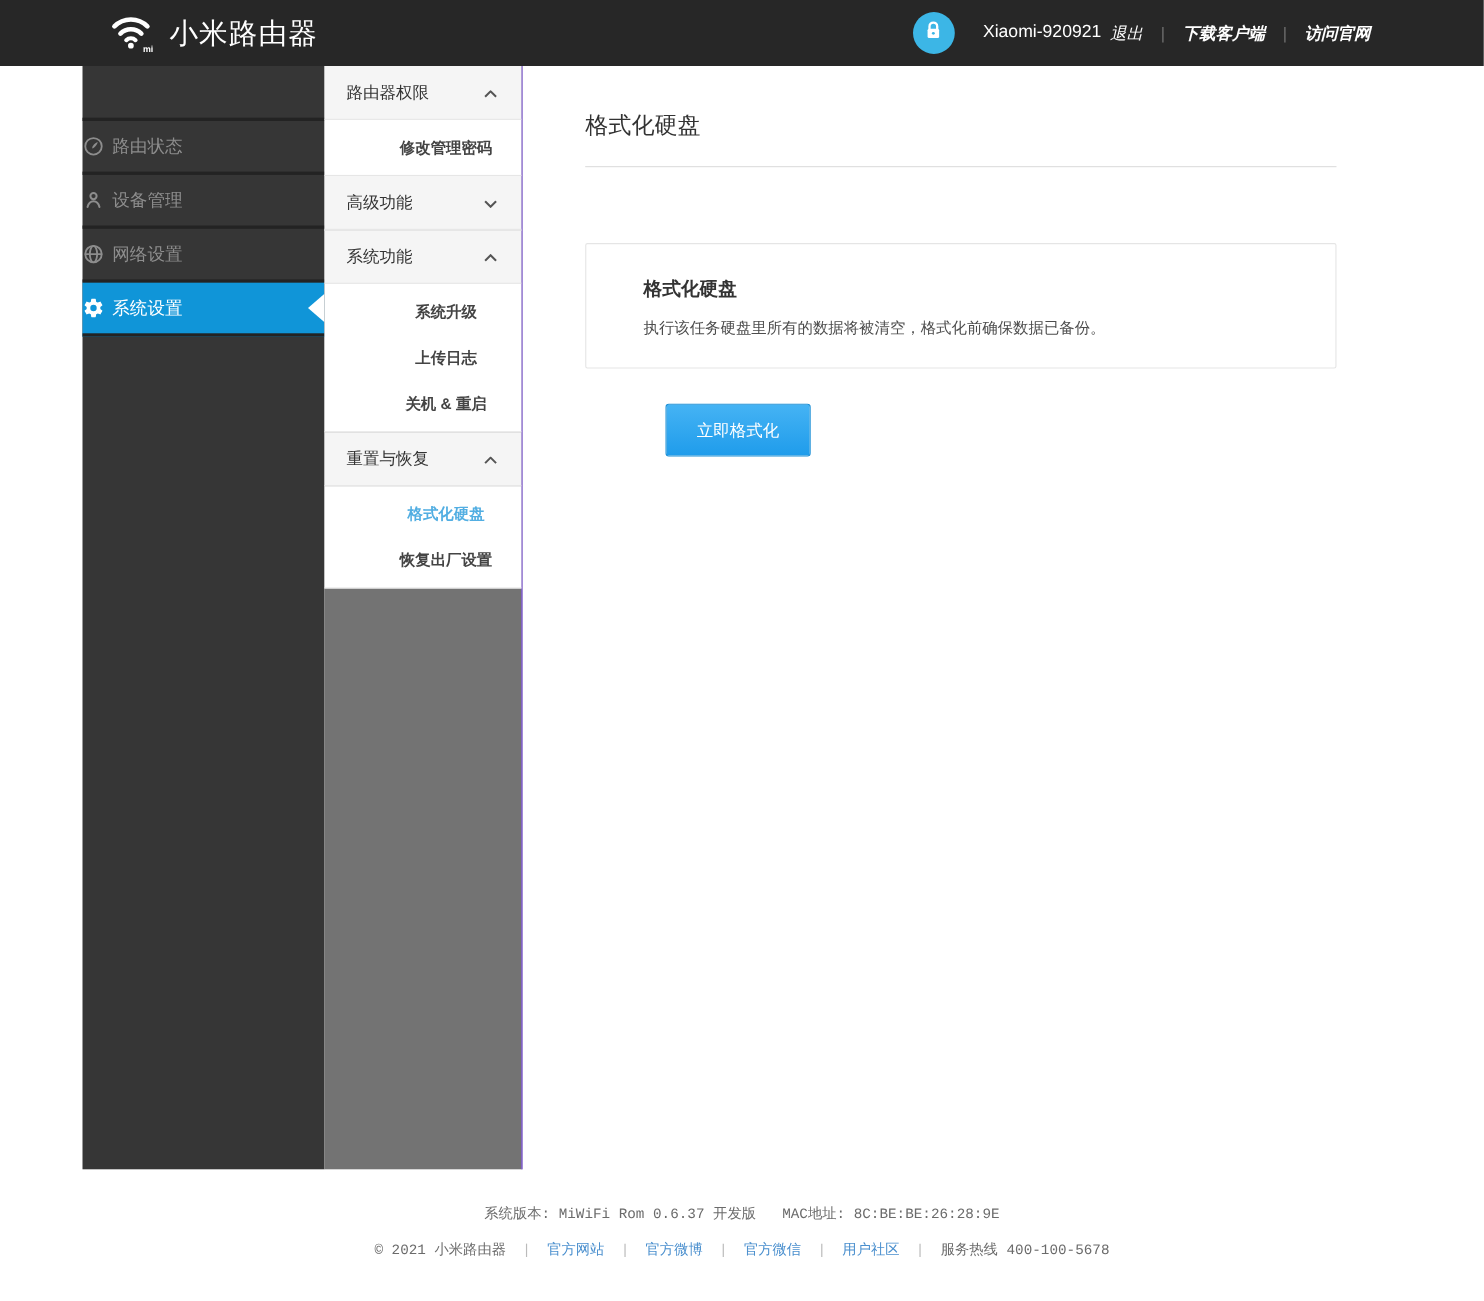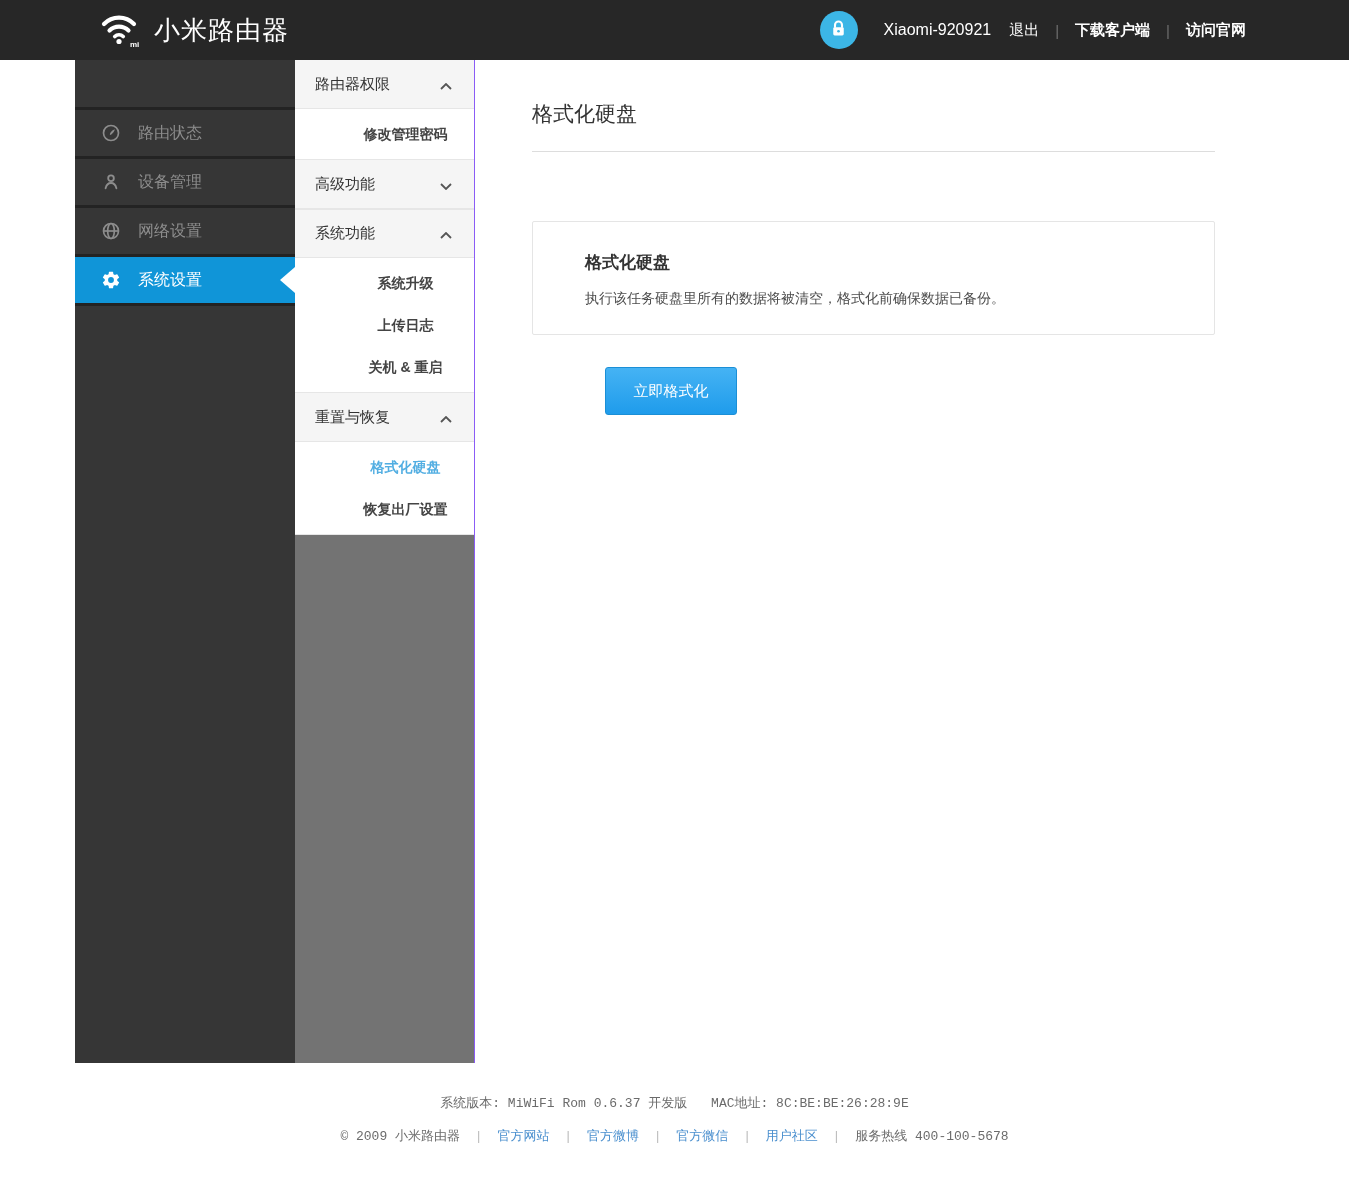--- a/index.html
+++ b/index.html
@@ -14,7 +14,7 @@
   .header-right { position:absolute; right:103px; top:0; height:60px; display:flex; align-items:center; }
   .avatar { width:38px; height:38px; border-radius:50%; background:#3cb6e6; display:flex;
     align-items:center; justify-content:center; margin-right:26px; }
-  .ssid { color:#fff; font-size:16px; margin-right:18px; }
+  .ssid { color:#fff; font-size:16px; margin-right:8px; }
   .hlink { color:#fff; font-size:15px; text-decoration:none; cursor:pointer; }
   .hlink.bold { font-weight:bold; }
   .hsep { color:#6e6e6e; margin:0 16px; font-size:15px; }

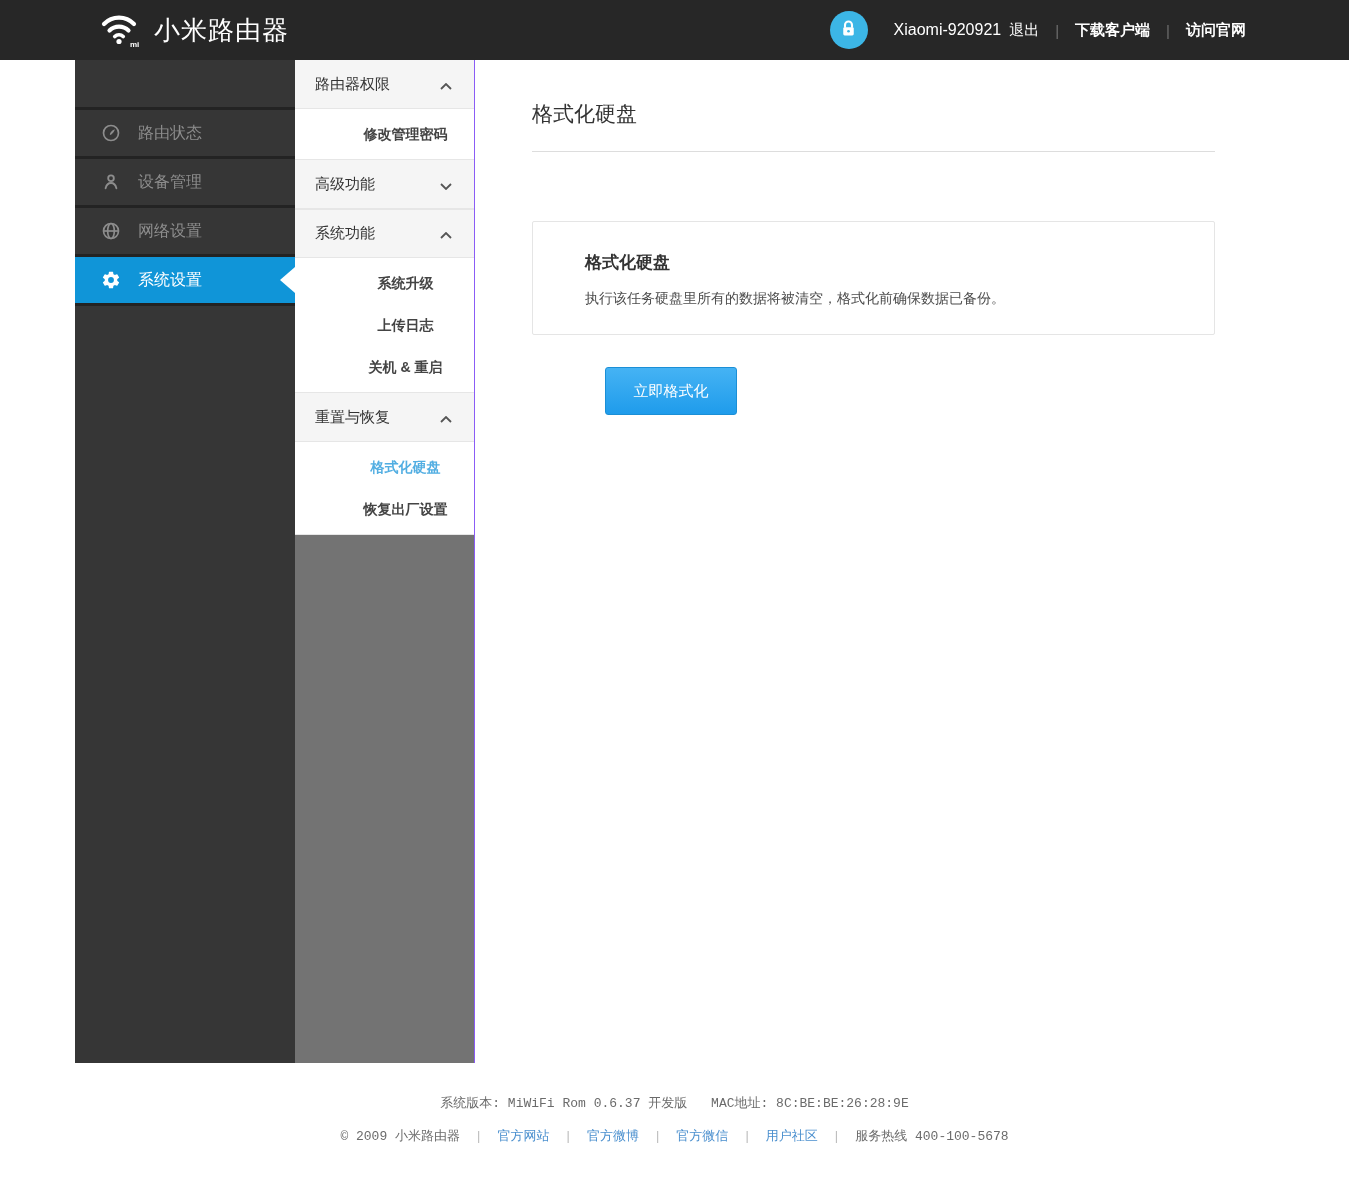--- a/index.html
+++ b/index.html
@@ -15,7 +15,7 @@
   .avatar { width:38px; height:38px; border-radius:50%; background:#3cb6e6; display:flex;
     align-items:center; justify-content:center; margin-right:26px; }
   .ssid { color:#fff; font-size:16px; margin-right:8px; }
-  .hlink { color:#fff; font-size:15px; text-decoration:none; cursor:pointer; }
+  .hlink { color:#fff; font-size:15px; text-decoration:none; cursor:pointer;font-style:italic; }
   .hlink.bold { font-weight:bold; }
   .hsep { color:#6e6e6e; margin:0 16px; font-size:15px; }
 

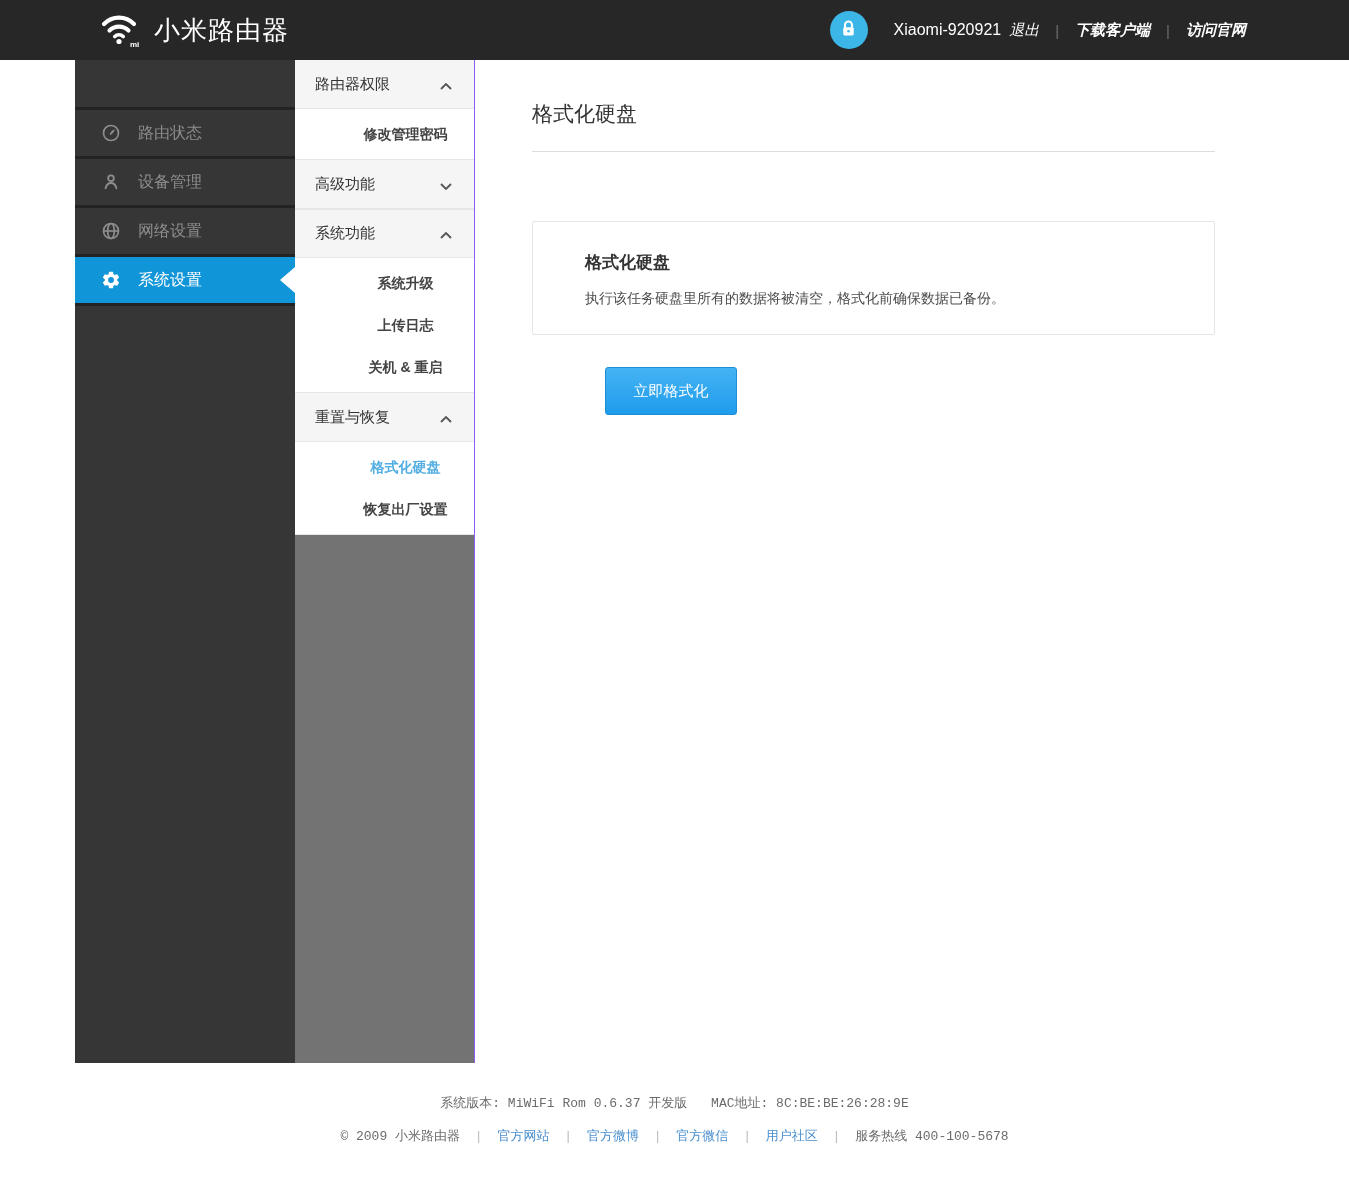--- a/index.html
+++ b/index.html
@@ -22,8 +22,8 @@
   
   .sidebar { position:absolute; left:75px; top:60px; width:220px; height:1003px; background:#363636; }
   .side-spacer { height:50px; border-bottom:3px solid #232323; }
-  .side-item { position:relative; height:49px; display:flex; align-items:center; gap:17px;
-    padding-left:26px; border-bottom:3px solid #232323; color:#8d8d8d; font-size:16px; cursor:pointer; }
+  .side-item { position:relative; height:49px; display:flex; align-items:center; gap:7px;
+    border-bottom:3px solid #232323; color:#8d8d8d; font-size:16px; cursor:pointer; }
   .side-item .sicon { width:20px; height:20px; display:flex; align-items:center; justify-content:center; }
   .side-item svg { stroke:#8d8d8d; }
   .side-item.active { background:#1095d8; color:#fff; }

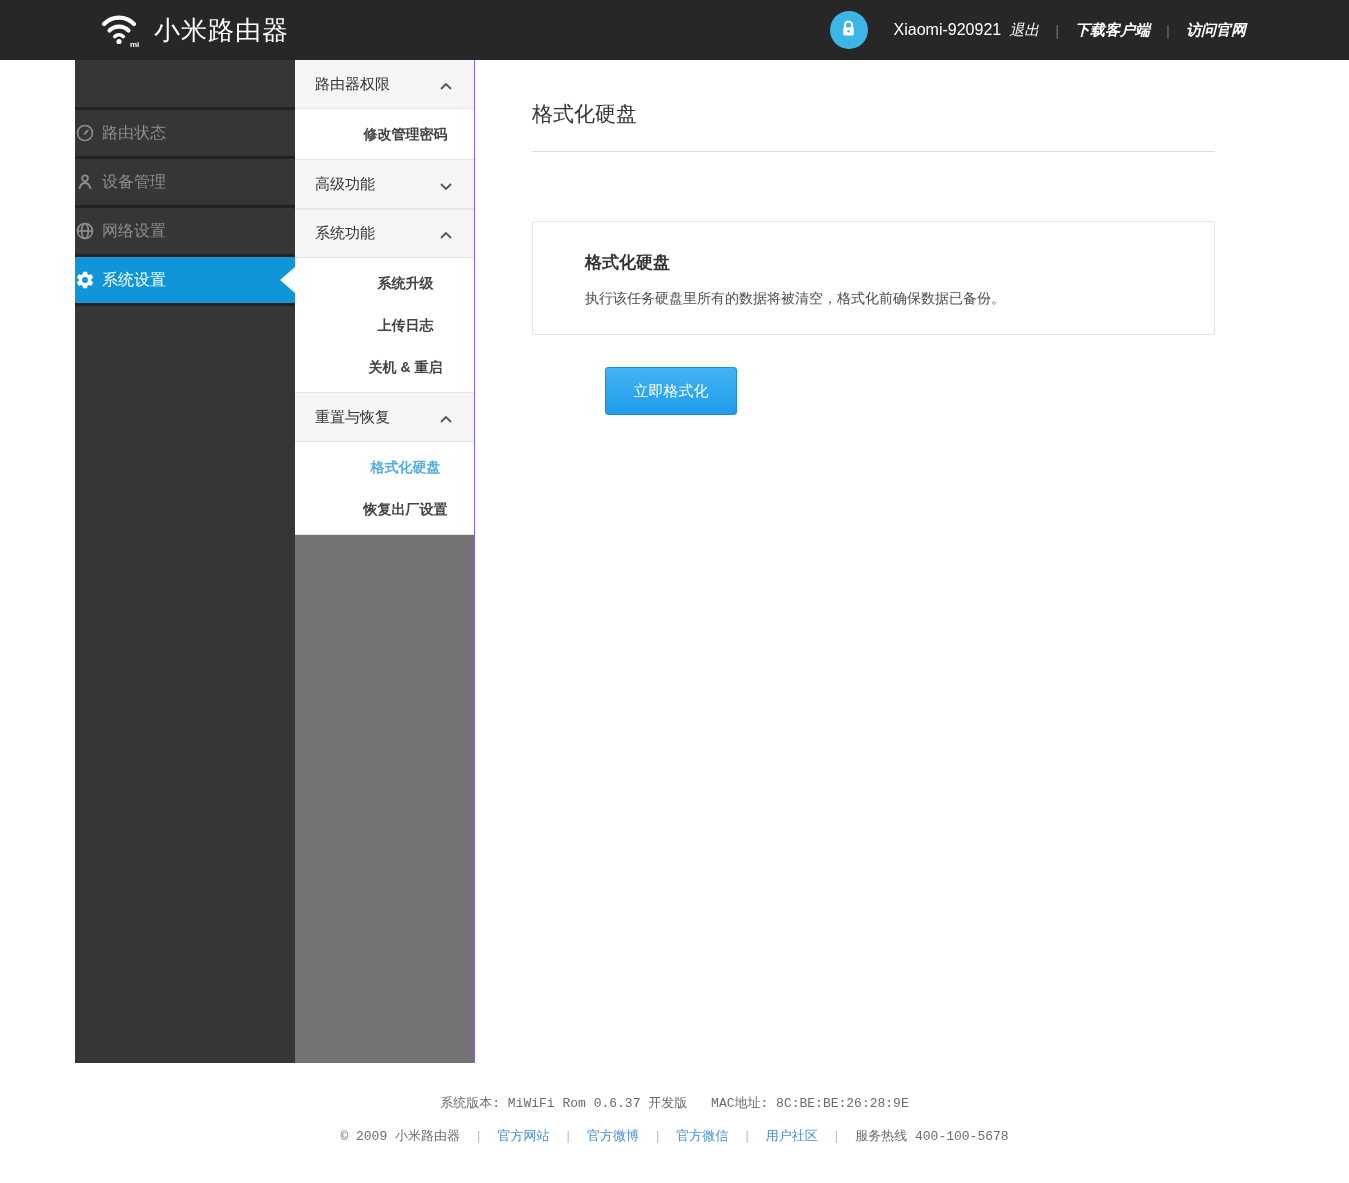--- a/index.html
+++ b/index.html
@@ -209,7 +209,7 @@
       <span class="mac">MAC地址: 8C:BE:BE:26:28:9E</span>
     </div>
     <div class="footer-line2">
-      <span>© 2009 小米路由器</span>
+      <span>© 2021 小米路由器</span>
       <span class="fsep">|</span>
       <a class="flink">官方网站</a>
       <span class="fsep">|</span>

